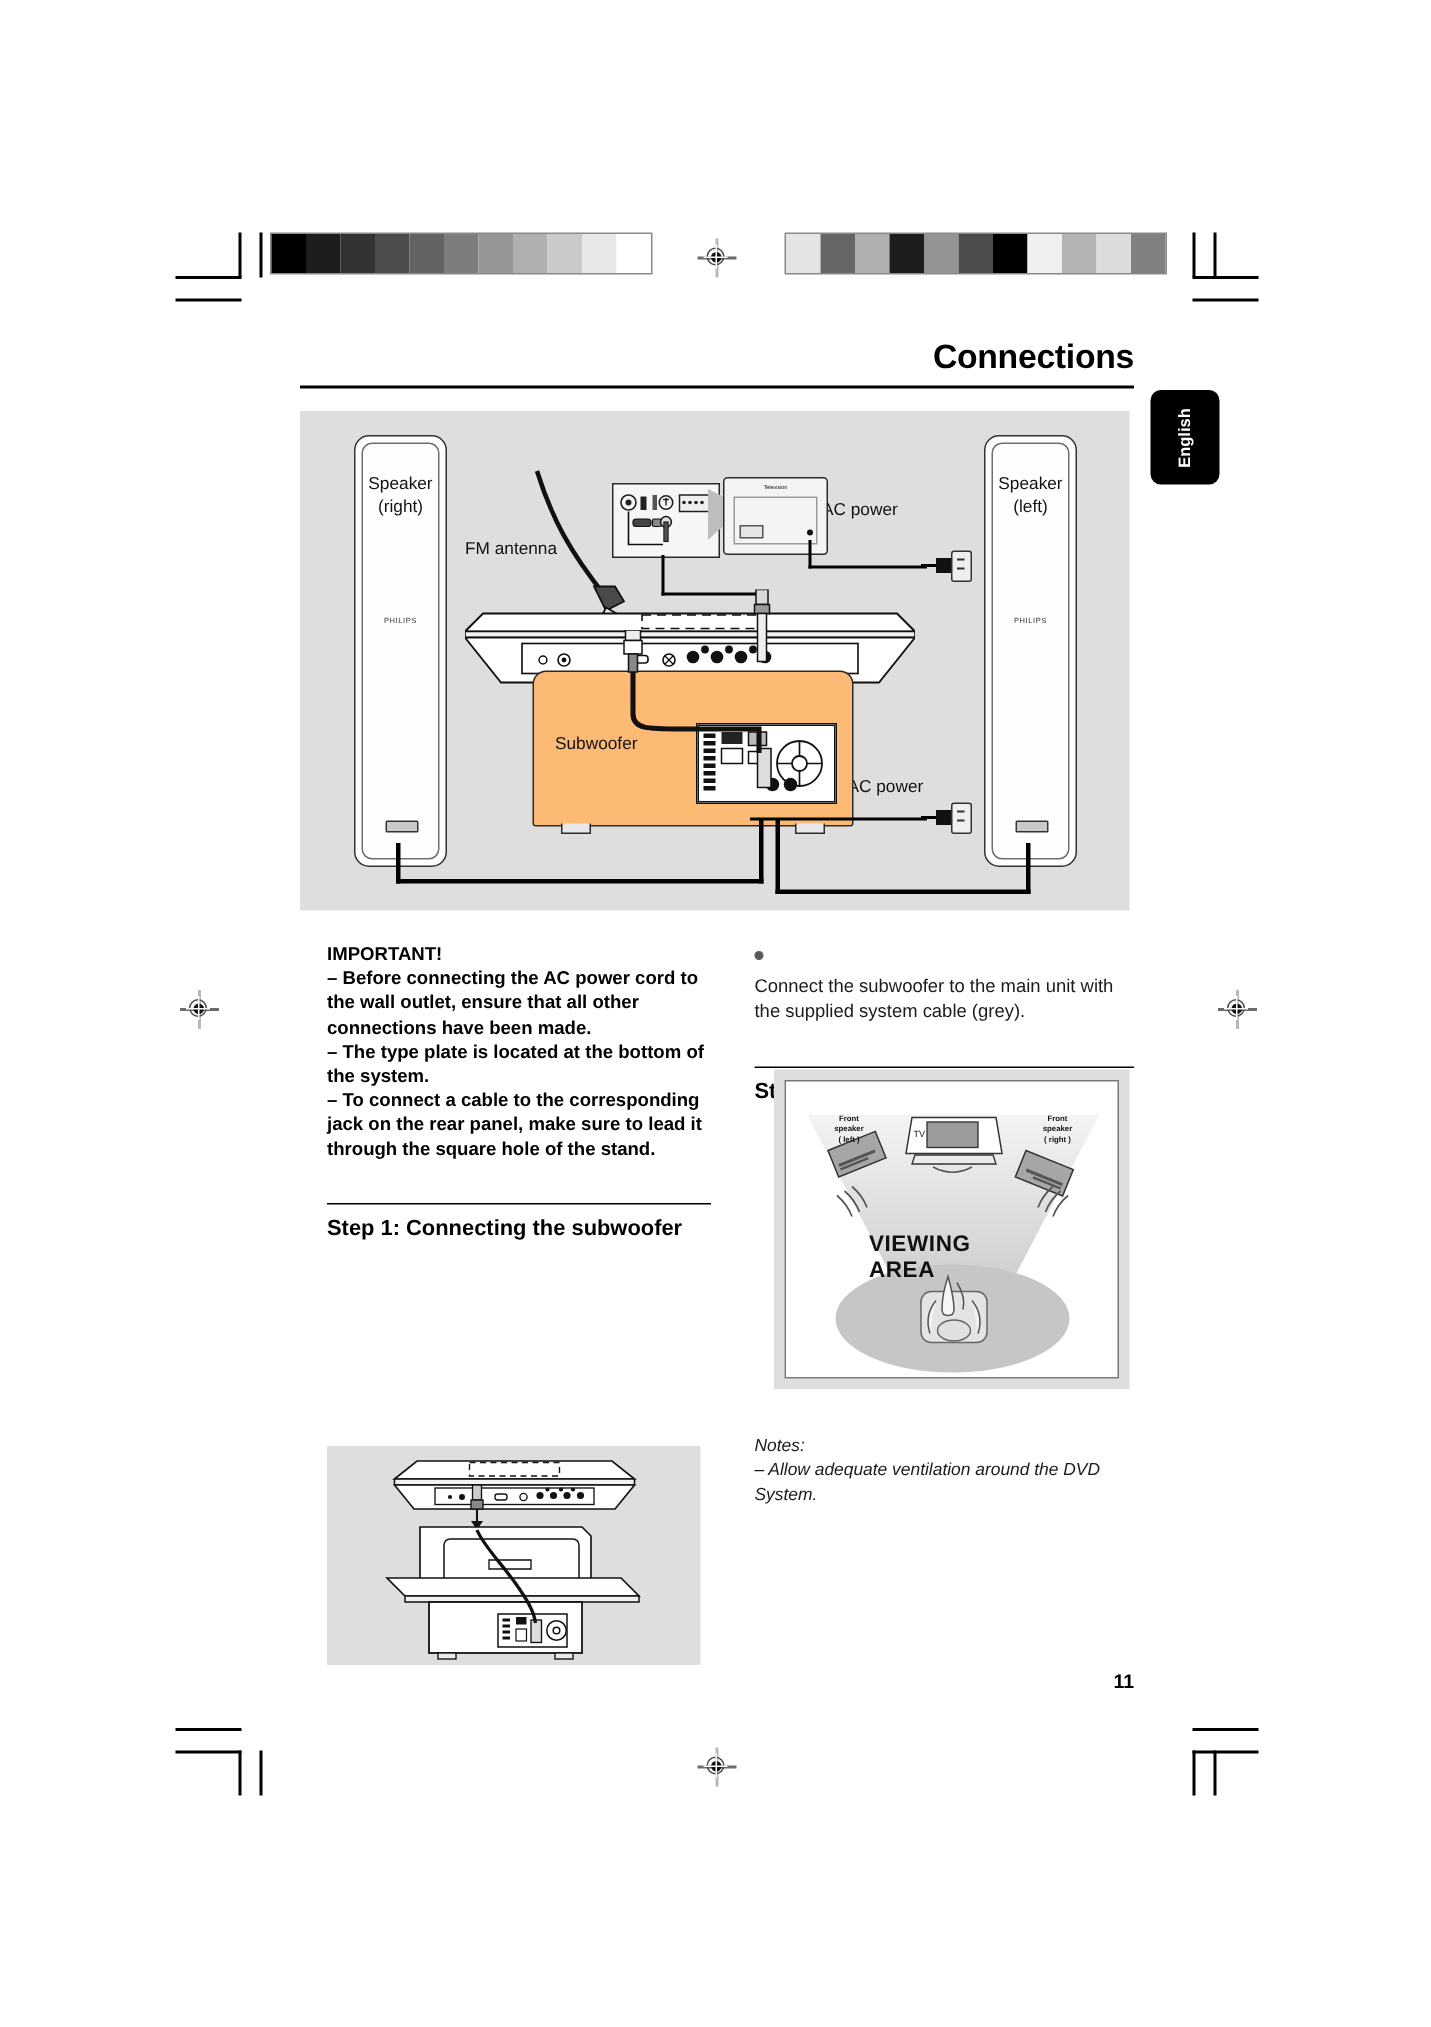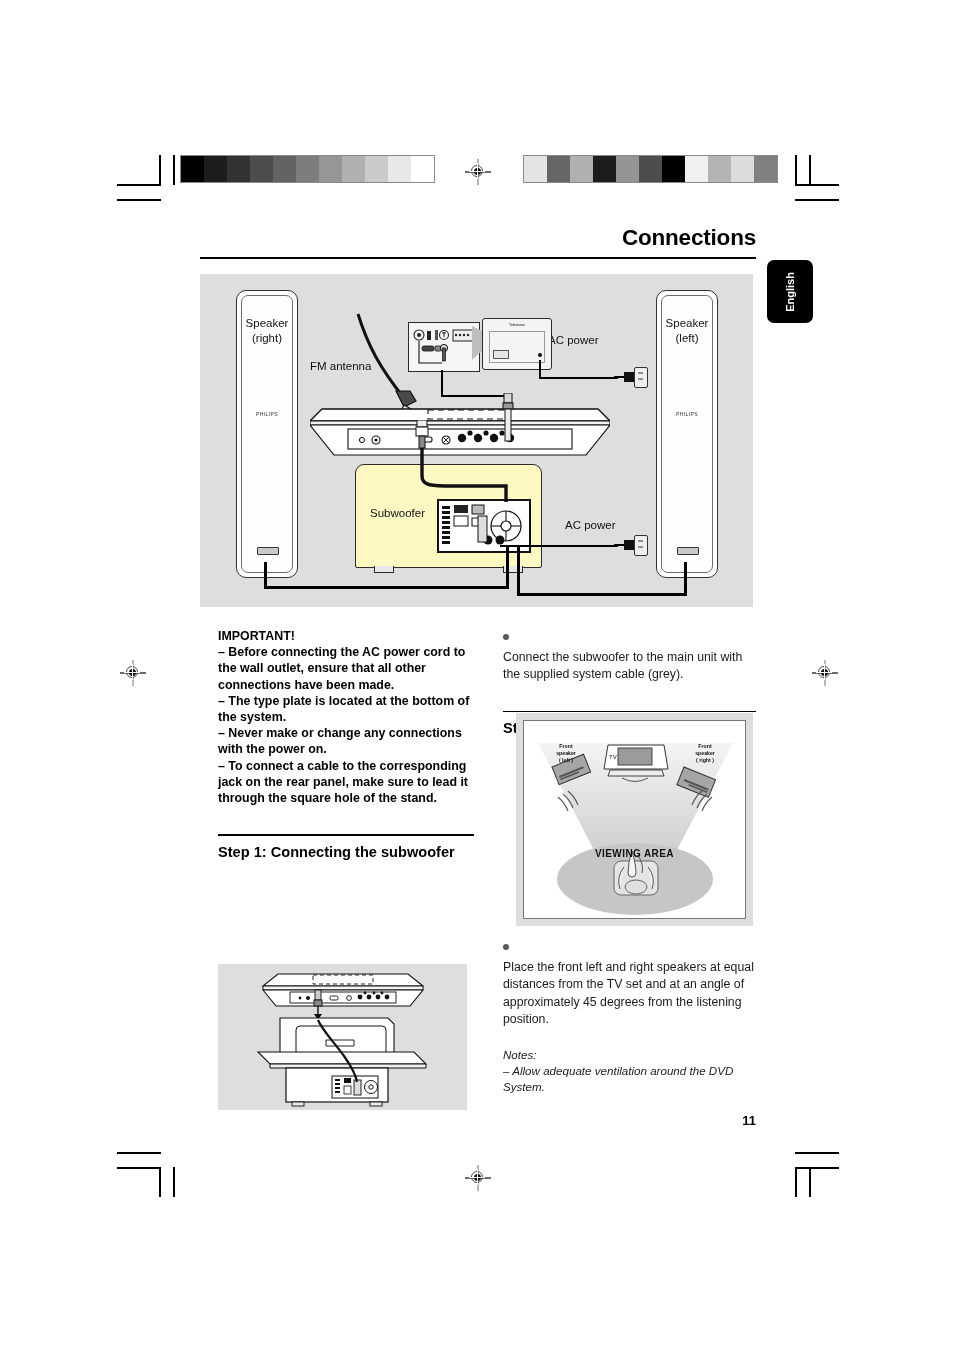--- a/index.html
+++ b/index.html
@@ -54,7 +54,7 @@
   
   .deck{position:absolute;left:110px;top:133px;width:300px;height:50px;}
 
-  .sub{position:absolute;left:155px;top:190px;width:185px;height:102px;background:#fef9c3;border:1.6px solid #2a2a2a;border-radius:9px 9px 2px 2px;}
+  .sub{position:absolute;left:155px;top:173px;width:185px;height:102px;background:#fdba74;border:1.6px solid #2a2a2a;border-radius:9px 9px 2px 2px;padding-left:27px;}
   .sub .lbl{position:absolute;left:14px;top:42px;font-size:11.5px;color:#111;}
   .sub .panel{position:absolute;right:10px;top:34px;width:92px;height:52px;background:#fff;border:1.4px solid #111;}
   .sub .foot{position:absolute;bottom:-6px;width:18px;height:6px;background:#e8e8e8;border:1.2px solid #2a2a2a;border-top:none;}

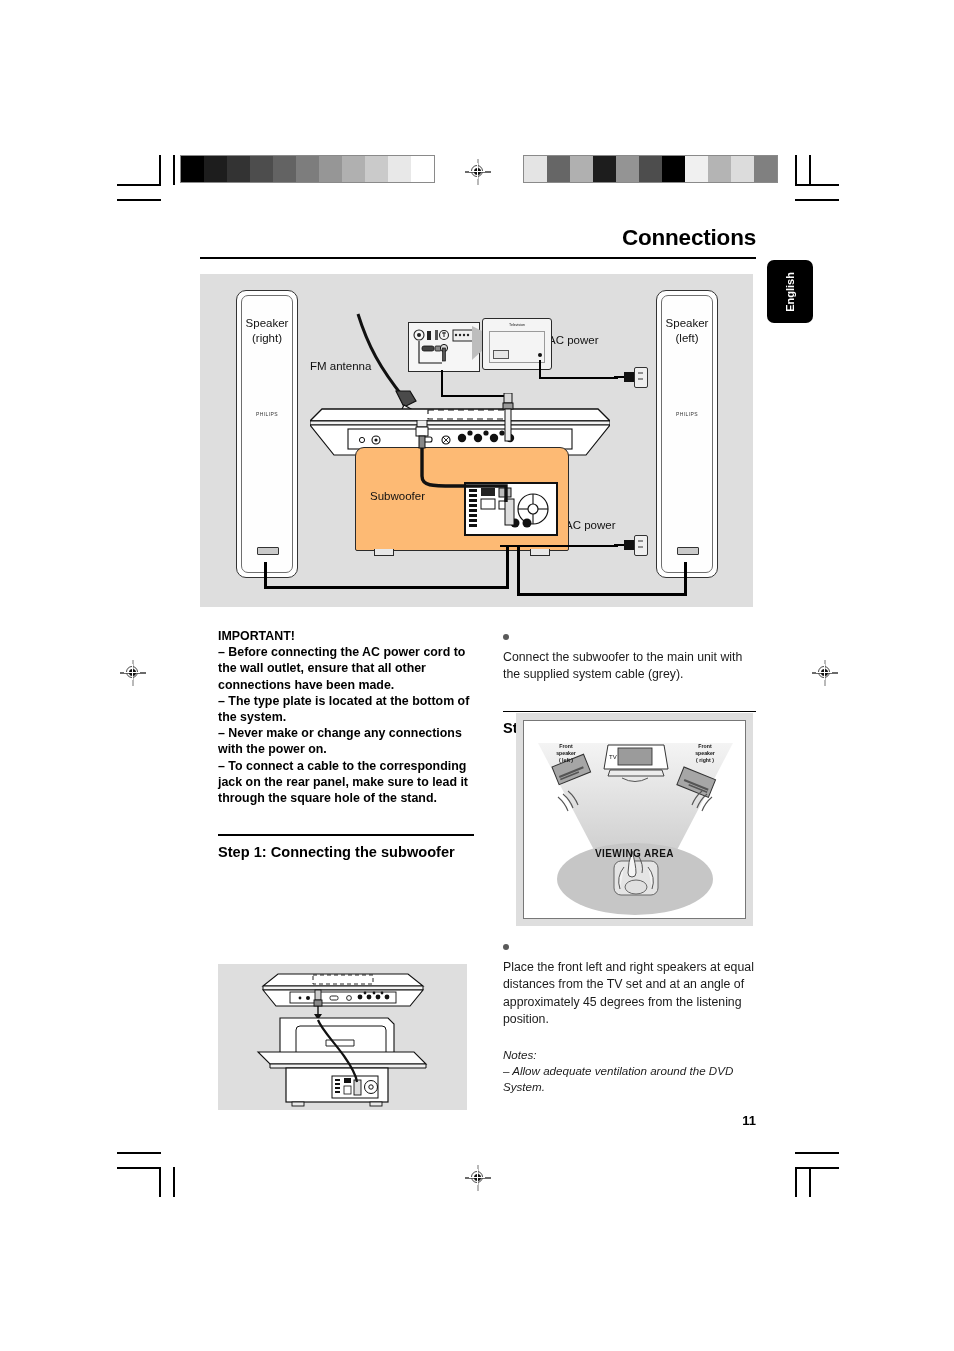--- a/index.html
+++ b/index.html
@@ -369,7 +369,6 @@
     <div class="imp-h">IMPORTANT!</div>
     <div class="imp-p">–  Before connecting the AC power cord to the wall outlet, ensure that all other connections have been made.</div>
     <div class="imp-p">–  The type plate is located at the bottom of the system.</div>
-    <div class="imp-p">–  Never make or change any connections with the power on.</div>
     <div class="imp-p">–  To connect a cable to the corresponding jack on the rear panel, make sure to lead it through the square hole of the stand.</div>
 
     <div style="height:28px;"></div>

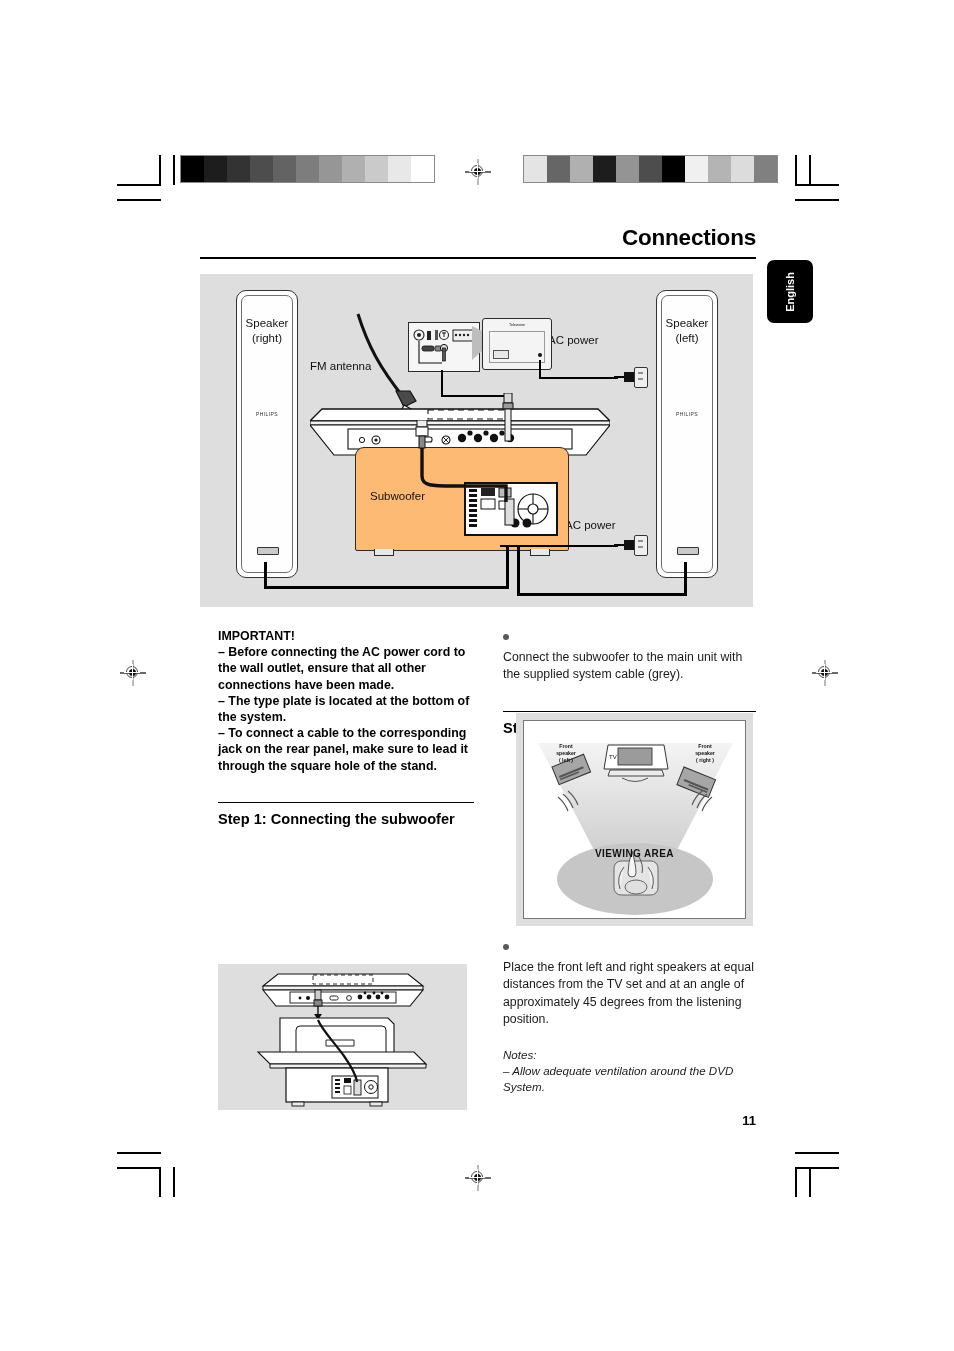--- a/index.html
+++ b/index.html
@@ -84,7 +84,7 @@
   .fig2{position:absolute;left:516px;top:713px;width:237px;height:213px;background:#dedede;}
   .fig2 .inner{position:absolute;left:7px;top:7px;right:7px;bottom:7px;background:#fff;border:1px solid #777;}
 
-  .vwa{position:absolute;left:50%;transform:translateX(-50%);top:100px;font-size:10px;font-weight:bold;letter-spacing:.4px;color:#111;margin-top:27px;}
+  .vwa{position:absolute;left:50%;transform:translateX(-50%);top:100px;font-size:15px;font-weight:bold;letter-spacing:.4px;color:#111;}
   .fspk-lbl{position:absolute;font-size:5.2px;font-weight:bold;line-height:7px;text-align:center;color:#111;}
   .tvlbl2{position:absolute;font-size:6px;color:#111;}
 </style>

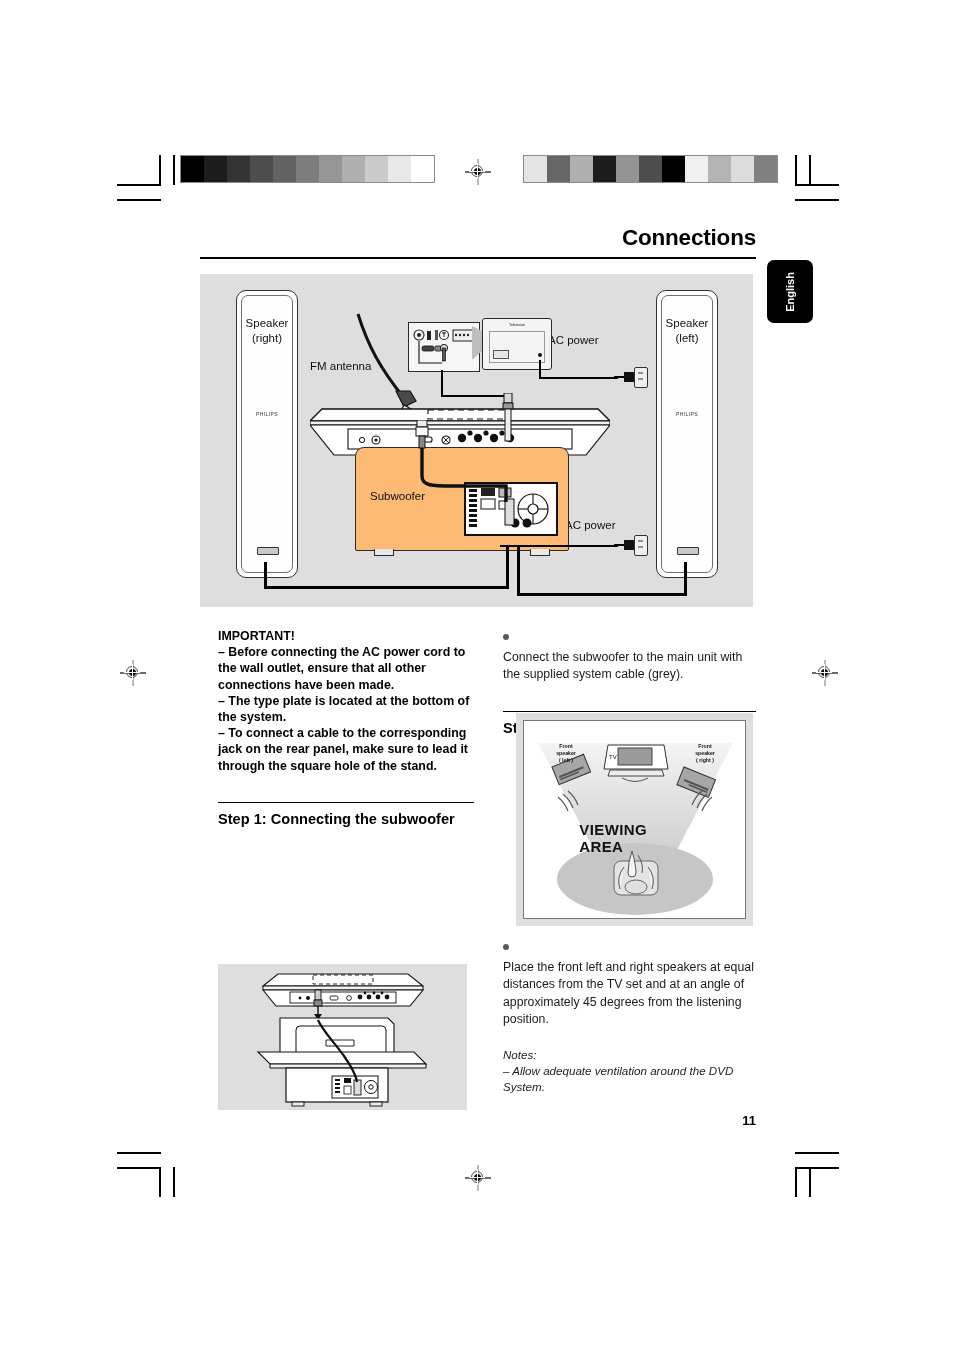--- a/index.html
+++ b/index.html
@@ -505,10 +505,6 @@
   </div>
 
   <div style="position:absolute;left:503px;top:938px;width:253px;">
-    <div class="bullet-row">
-      <div class="bdot"></div>
-      <div class="body-p">Place the front left and right speakers at equal distances from the TV set and at an angle of approximately 45 degrees from the listening position.</div>
-    </div>
     <div style="height:18px;"></div>
     <div class="notes">Notes:</div>
     <div class="notes">–  Allow adequate ventilation around the DVD System.</div>

